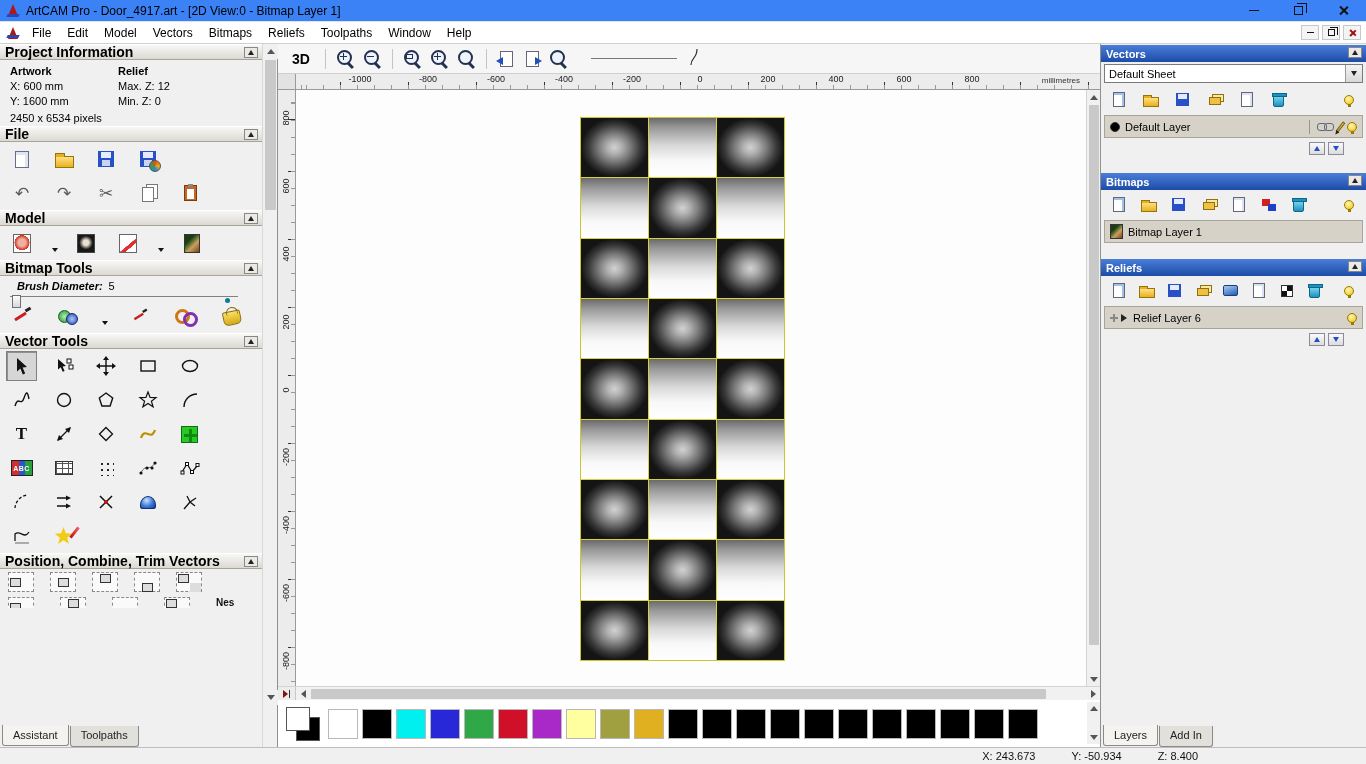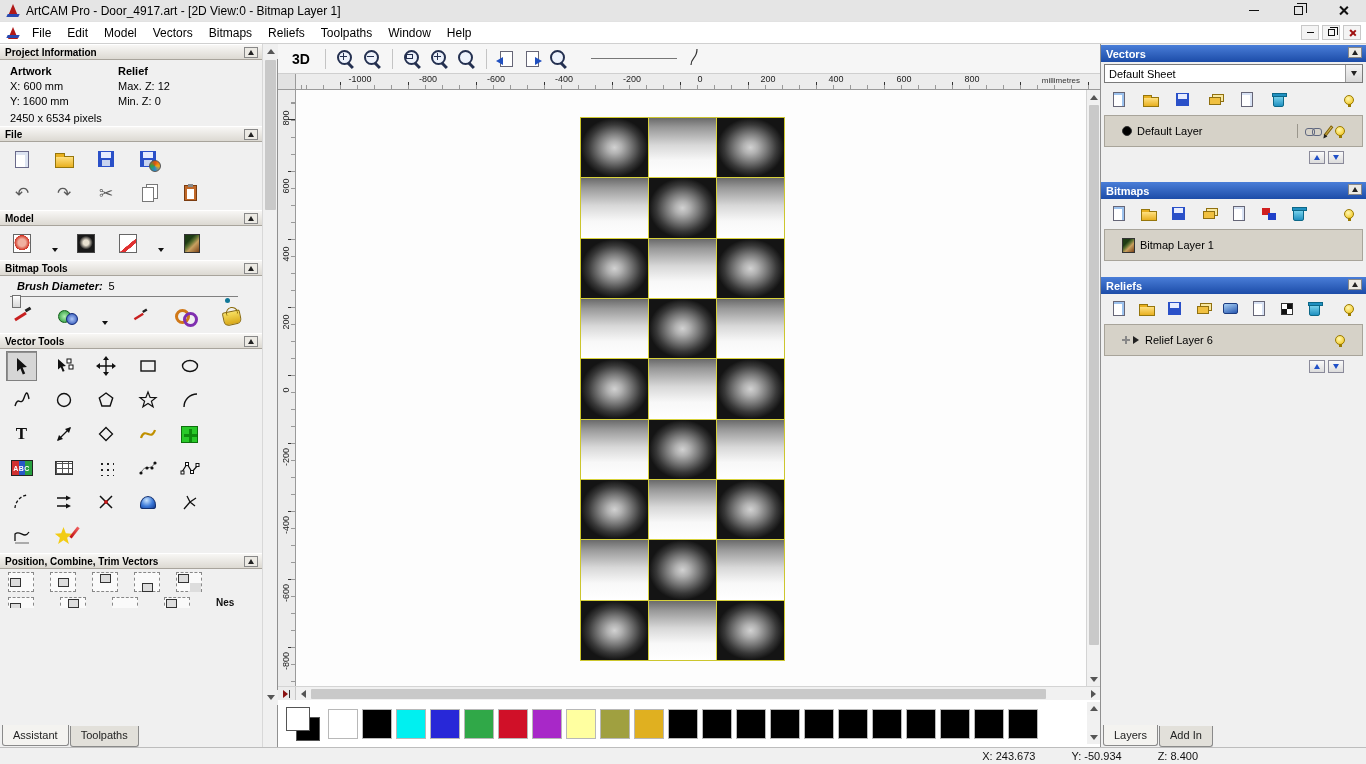--- a/index.html
+++ b/index.html
@@ -7,7 +7,7 @@
   .app { width:1366px; height:764px; display:flex; flex-direction:column; background:#fff; }
 
   
-  .titlebar { height:22px; background:#e5e5e5; display:flex; align-items:center; border-bottom:1px solid #e2e2e2; }
+  .titlebar { height:22px; background:#3b82f6; display:flex; align-items:center; border-bottom:1px solid #e2e2e2; }
   .logo { width:15px; height:15px; margin:0 5px 0 6px; position:relative; }
   .logo::before { content:""; position:absolute; left:2px; top:1px; border-left:5px solid transparent; border-right:5px solid transparent; border-bottom:12px solid #b01818; }
   .logo::after { content:""; position:absolute; left:1px; bottom:1px; width:12px; height:3px; background:#2848b0; transform:skewX(-25deg); }

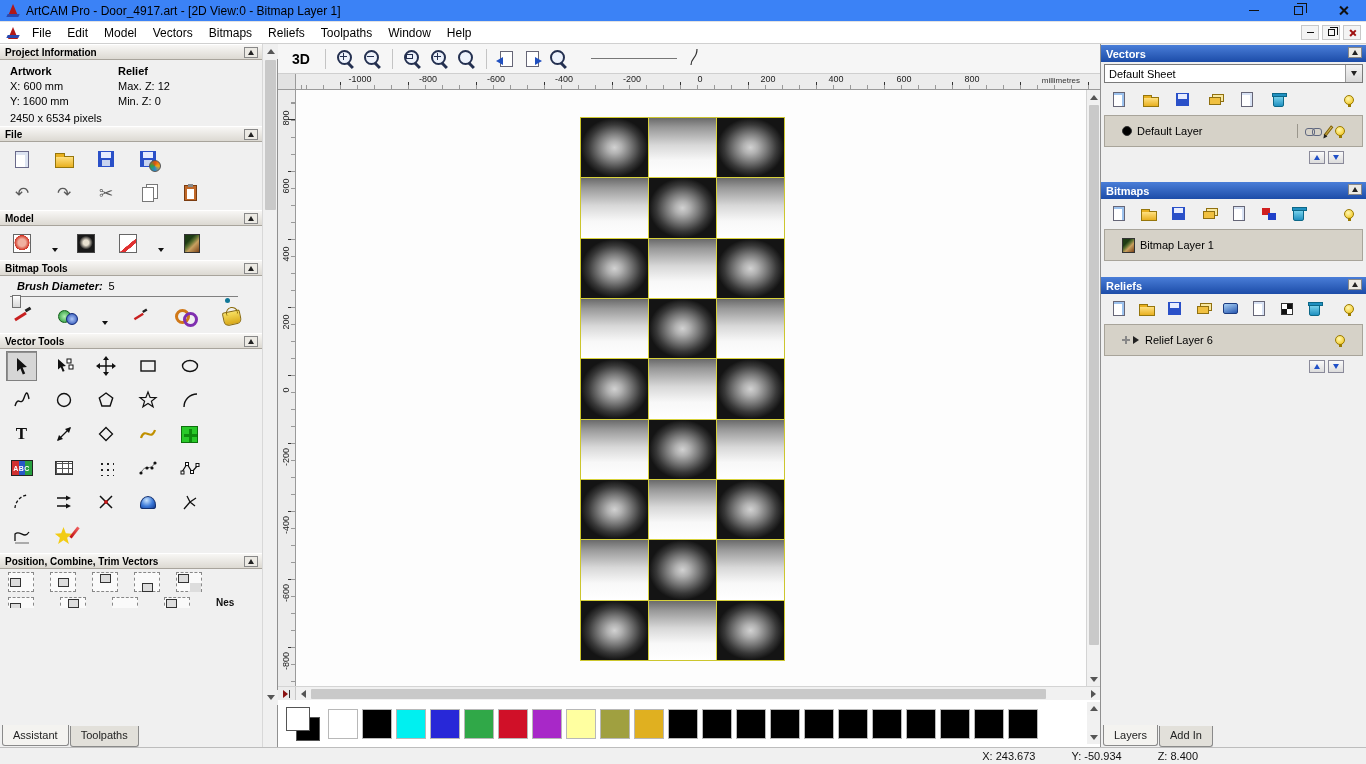--- a/index.html
+++ b/index.html
@@ -36,7 +36,7 @@
   
   .left-panel { width:278px; background:#f0f0f0; display:flex; position:relative; border-right:1px solid #909090; }
   .lp-content { width:263px; overflow:hidden; position:relative; }
-  .sec-h { height:16px; display:flex; align-items:center; background:linear-gradient(#f8f7f5,#dcd9d2); border-top:1px solid #fff; border-bottom:1px solid #a8a49c; font-weight:bold; font-size:10px; padding:0 5px; position:relative; }
+  .sec-h { height:16px; display:flex; align-items:center; background:linear-gradient(#f8f7f5,#dcd9d2); border-top:1px solid #fff; border-bottom:1px solid #a8a49c; font-weight:bold; font-size:14px; padding:0 5px; position:relative; }
   .clps { position:absolute; right:4px; top:2px; width:14px; height:11px; background:#eceae4; border:1px solid #888; display:flex; align-items:center; justify-content:center; }
   .tri-up { width:0; height:0; border-left:3px solid transparent; border-right:3px solid transparent; border-bottom:5px solid #222; }
   .tri-dn { width:0; height:0; border-left:3px solid transparent; border-right:3px solid transparent; border-top:5px solid #222; }

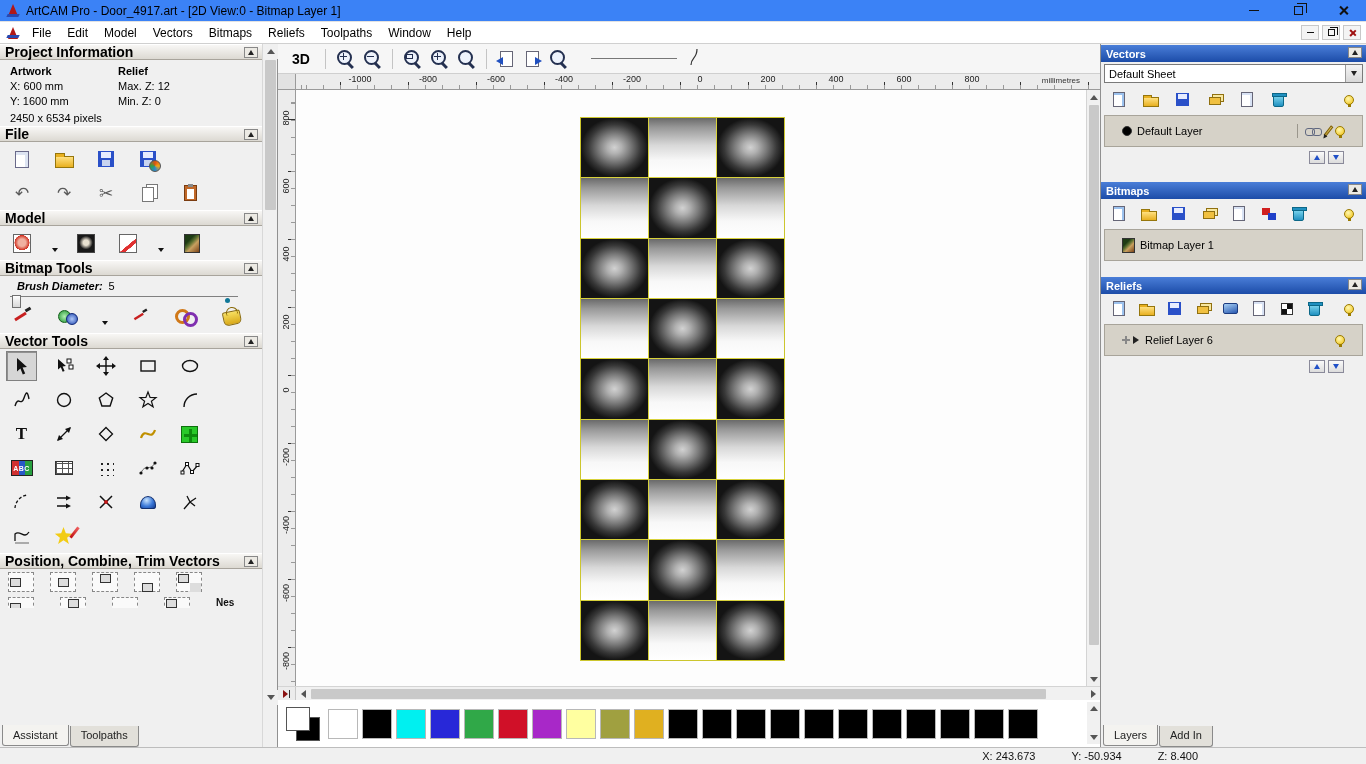--- a/index.html
+++ b/index.html
@@ -224,7 +224,7 @@
   .m-plusarrow i { position:absolute; left:3px; top:2px; width:2px; height:8px; background:#888; }
   .m-plusarrow::after { content:""; position:absolute; right:1px; top:2px; border-top:4px solid transparent; border-bottom:4px solid transparent; border-left:6px solid #222; }
   .vdiv { width:1px; height:14px; background:#9a968c; margin:0 2px; }
-  .layer { display:flex; align-items:center; height:32px; background:#d6d2c8; border:1px solid #a8a49a; margin:2px 3px; gap:5px; padding:0 17px; }
+  .layer { display:flex; align-items:center; height:23px; background:#d6d2c8; border:1px solid #a8a49a; margin:2px 3px; gap:5px; padding:0 5px; }
   .lname { flex:0 0 auto; }
   .layer .sp { flex:1; }
   .updown { display:flex; justify-content:flex-end; gap:3px; padding:2px 22px 4px 0; }

